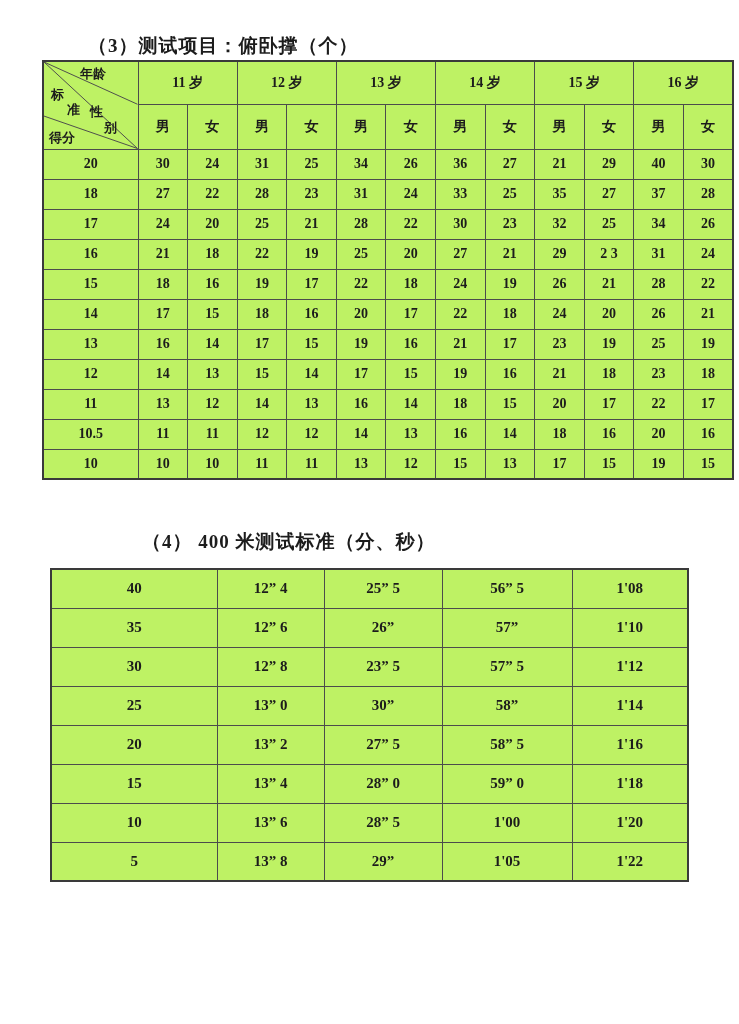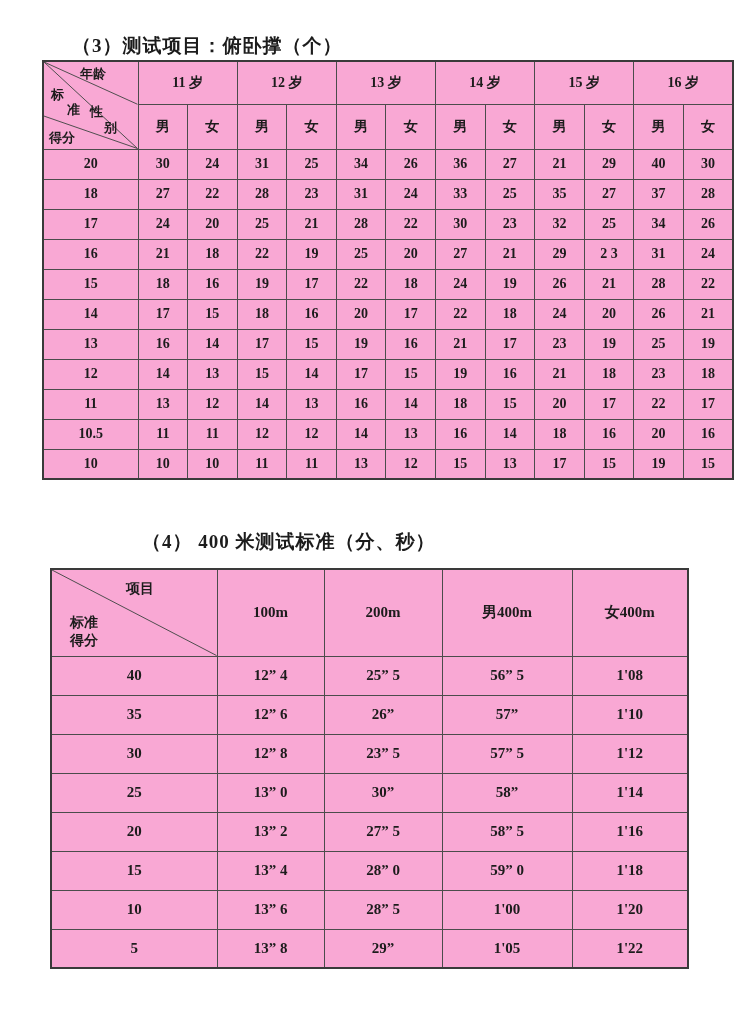--- a/index.html
+++ b/index.html
@@ -13,7 +13,7 @@
     position:absolute;
     font-weight:bold;font-size:19px;letter-spacing:1px;white-space:nowrap;
   }
-  #title1{top:33px;left:72px;}
+  #title1{top:33px;left:88px;}
   #title2{top:529px;left:142px;}
 
   table{border-collapse:collapse;table-layout:fixed;position:absolute;background:#f9a8d4;}

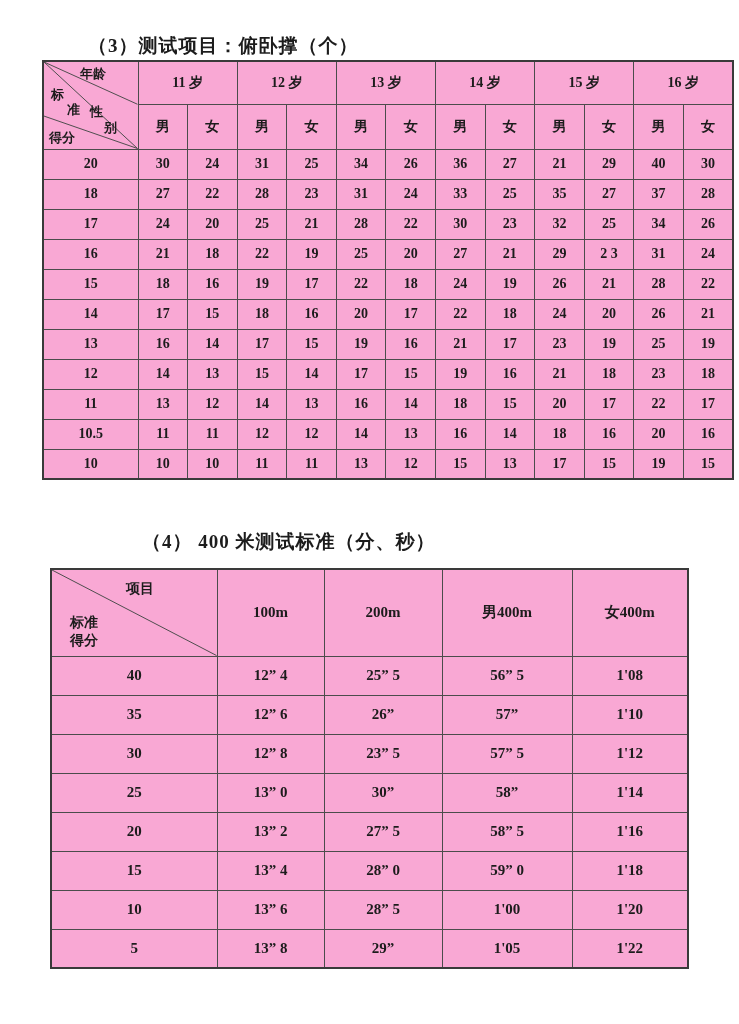--- a/index.html
+++ b/index.html
@@ -16,7 +16,7 @@
   #title1{top:33px;left:88px;}
   #title2{top:529px;left:142px;}
 
-  table{border-collapse:collapse;table-layout:fixed;position:absolute;background:#f9a8d4;}
+  table{border-collapse:collapse;table-layout:fixed;position:absolute;background:#bef264;}
   td,th{
     border:1px solid #4c4c4c;text-align:center;vertical-align:middle;
     padding:0;font-weight:bold;overflow:hidden;

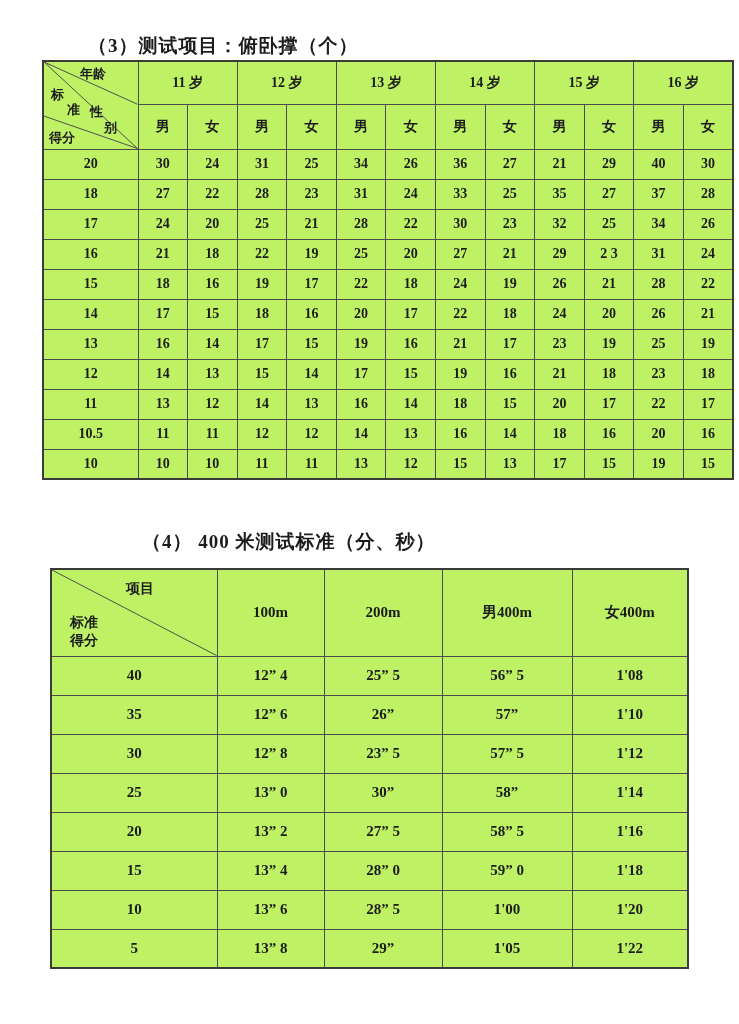--- a/index.html
+++ b/index.html
@@ -276,20 +276,6 @@
         <col style="width:116px">
     </colgroup>
     <tbody>
-      <tr class="hdr" id="t2-header-row">
-        <th class="corner">
-          <svg viewBox="0 0 166 87" preserveAspectRatio="none">
-            <line x1="0" y1="0" x2="166" y2="87" stroke="#4c4c4c" stroke-width="1"></line>
-          </svg>
-          <span class="lbl c2-proj">项目</span>
-          <span class="lbl c2-std">标准</span>
-          <span class="lbl c2-score">得分</span>
-        </th>
-      <th>100m</th>
-          <th>200m</th>
-          <th>男400m</th>
-          <th>女400m</th>
-        </tr>
     <tr class="data">
           <td>40</td>
           <td>12” 4</td>

